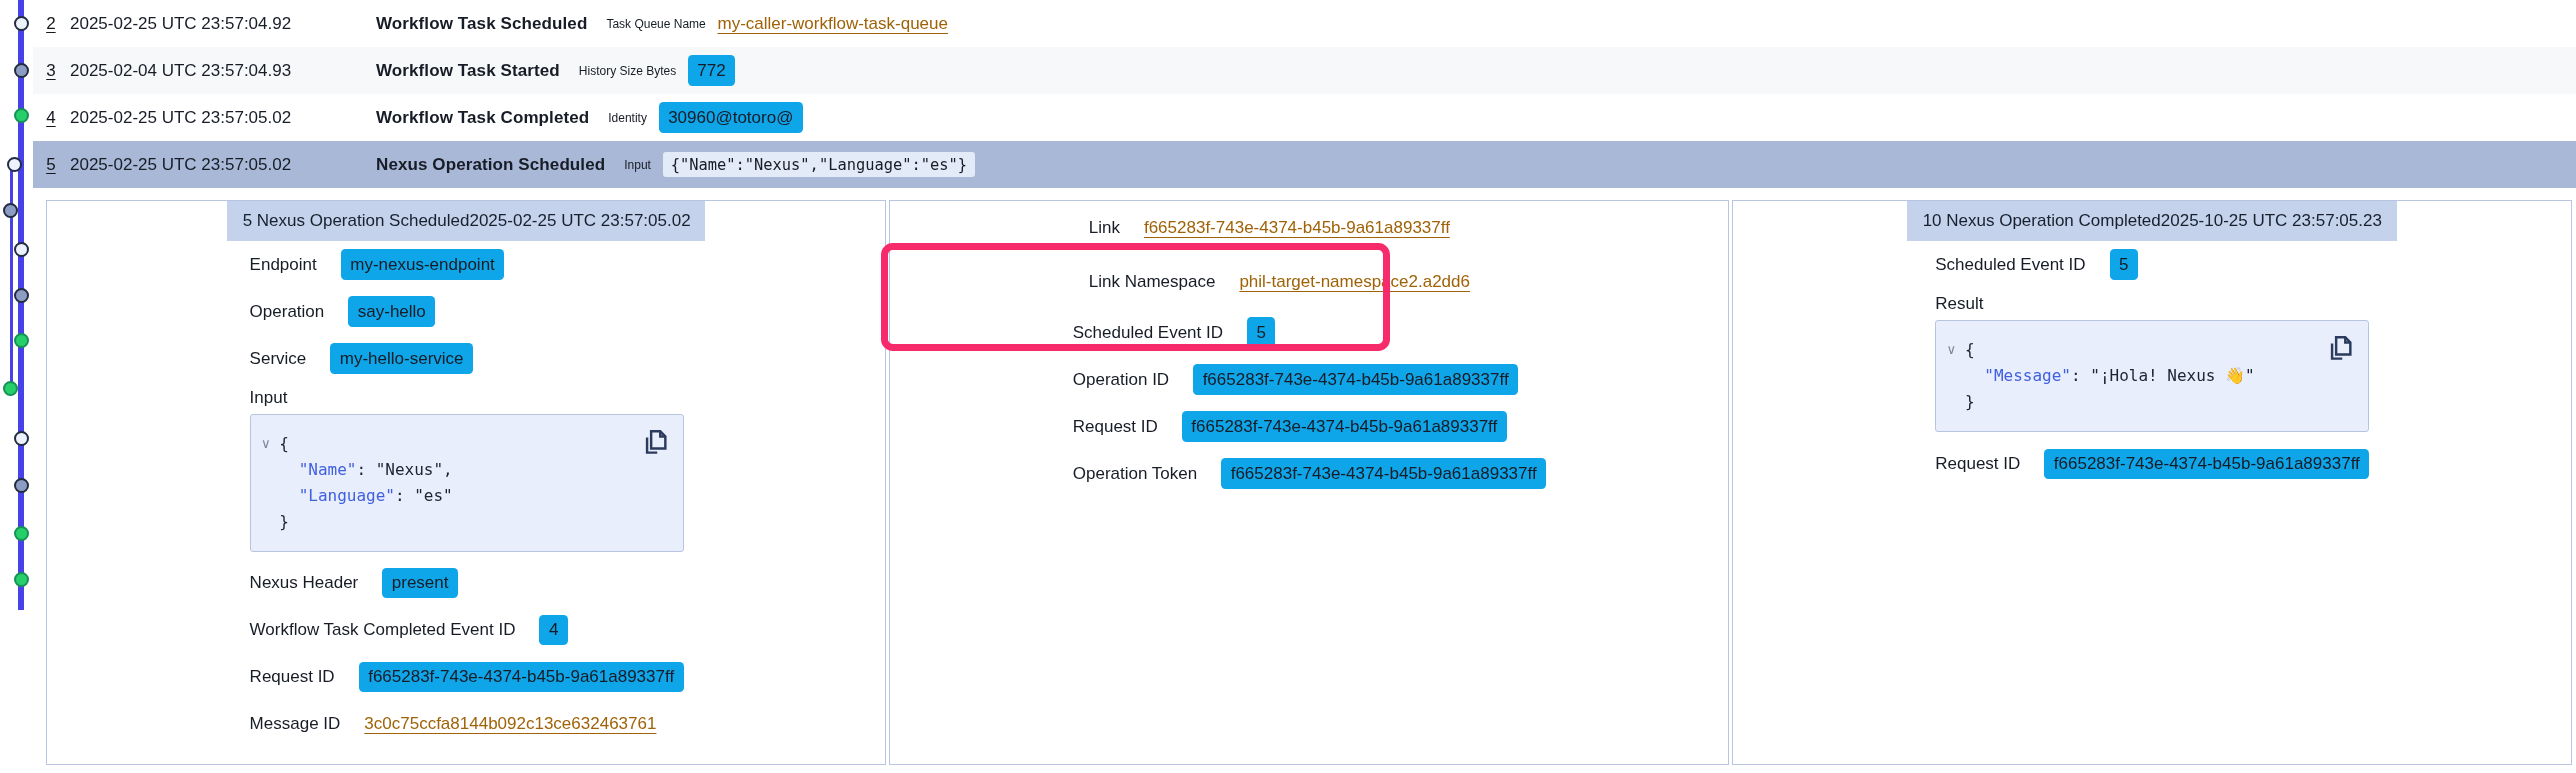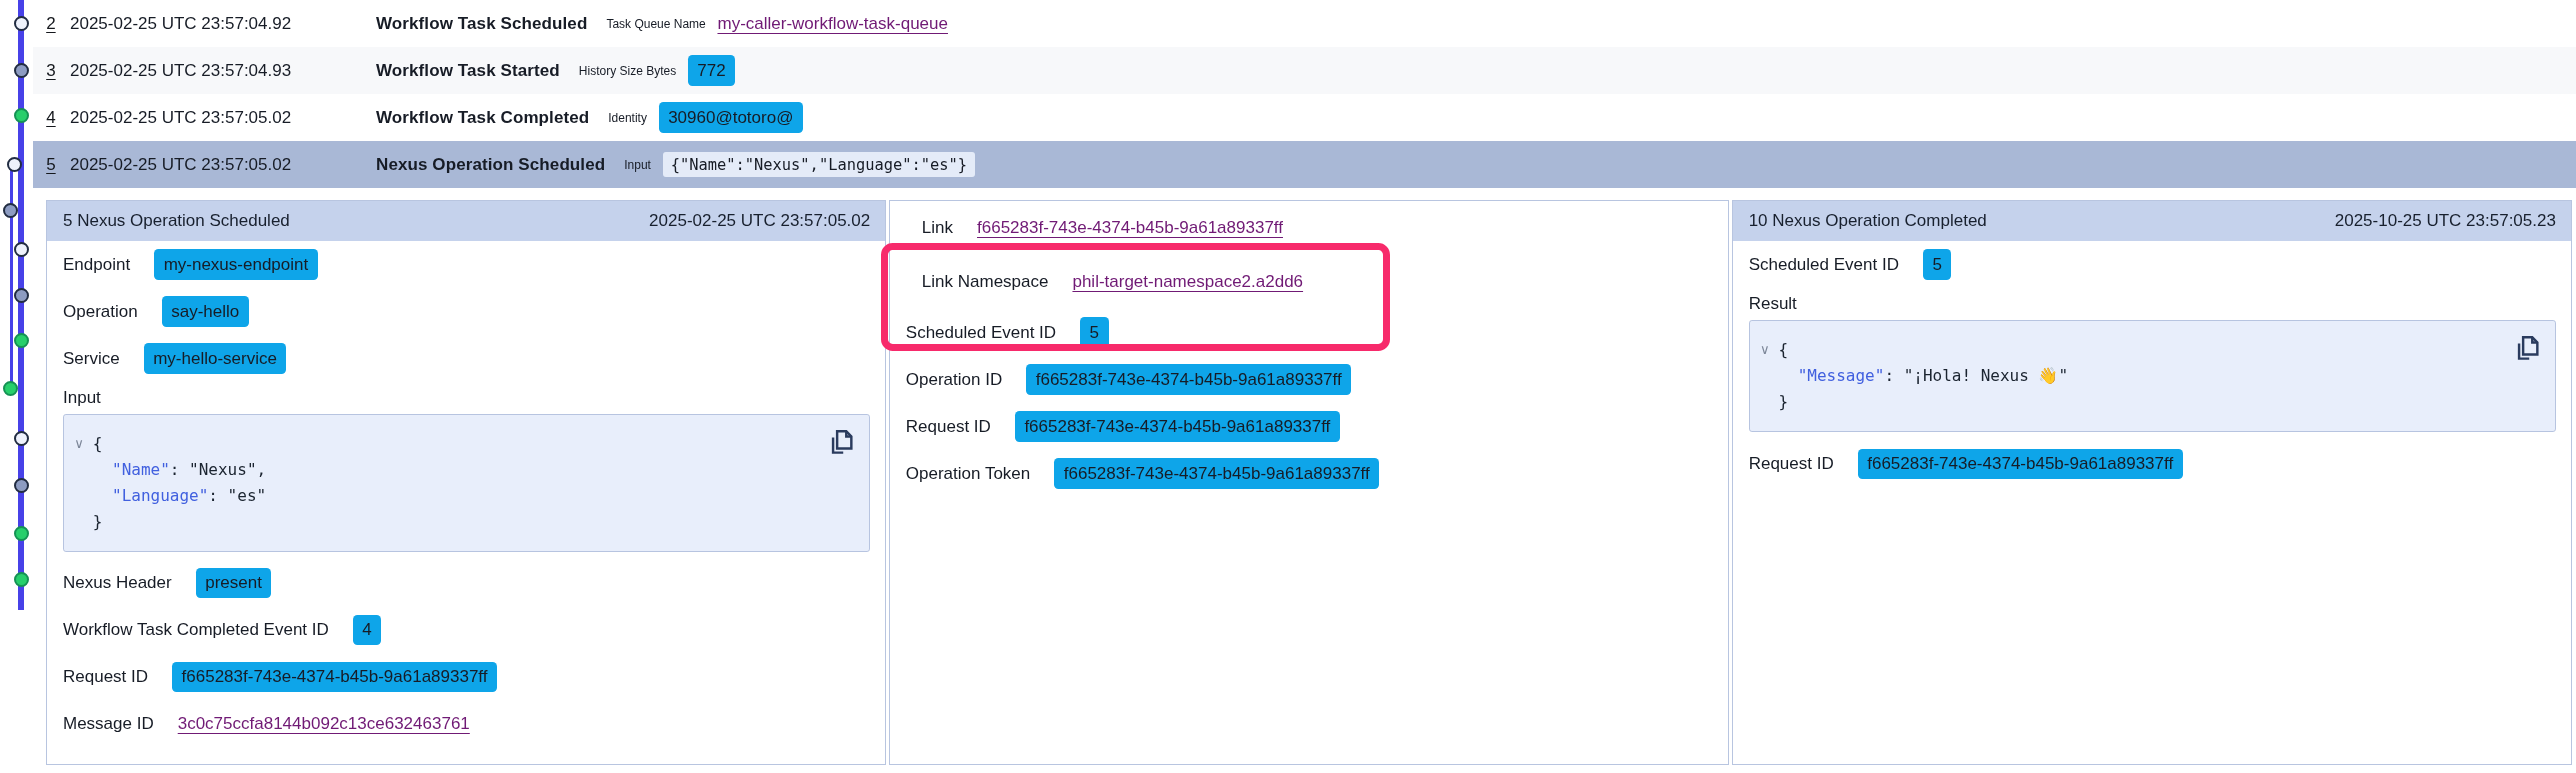--- a/index.html
+++ b/index.html
@@ -29,7 +29,7 @@
   .badge{background:#0ea5e9;border-radius:4.4px;padding:5.1px 9.5px;}
   .code-badge{background:#e4ebf8;border-radius:2.9px;padding:3.7px 8px;
     font-family:"DejaVu Sans Mono",monospace;font-size:15.4px;}
-  .ulink{color:#701a75;text-decoration:underline;text-underline-offset:3.7px;cursor:pointer;}
+  .ulink{color:#a16207;text-decoration:underline;text-underline-offset:3.7px;cursor:pointer;}
 
   
   .panels{position:absolute;left:46px;top:200px;right:4.4px;height:565px;display:flex;gap:2.9px;}

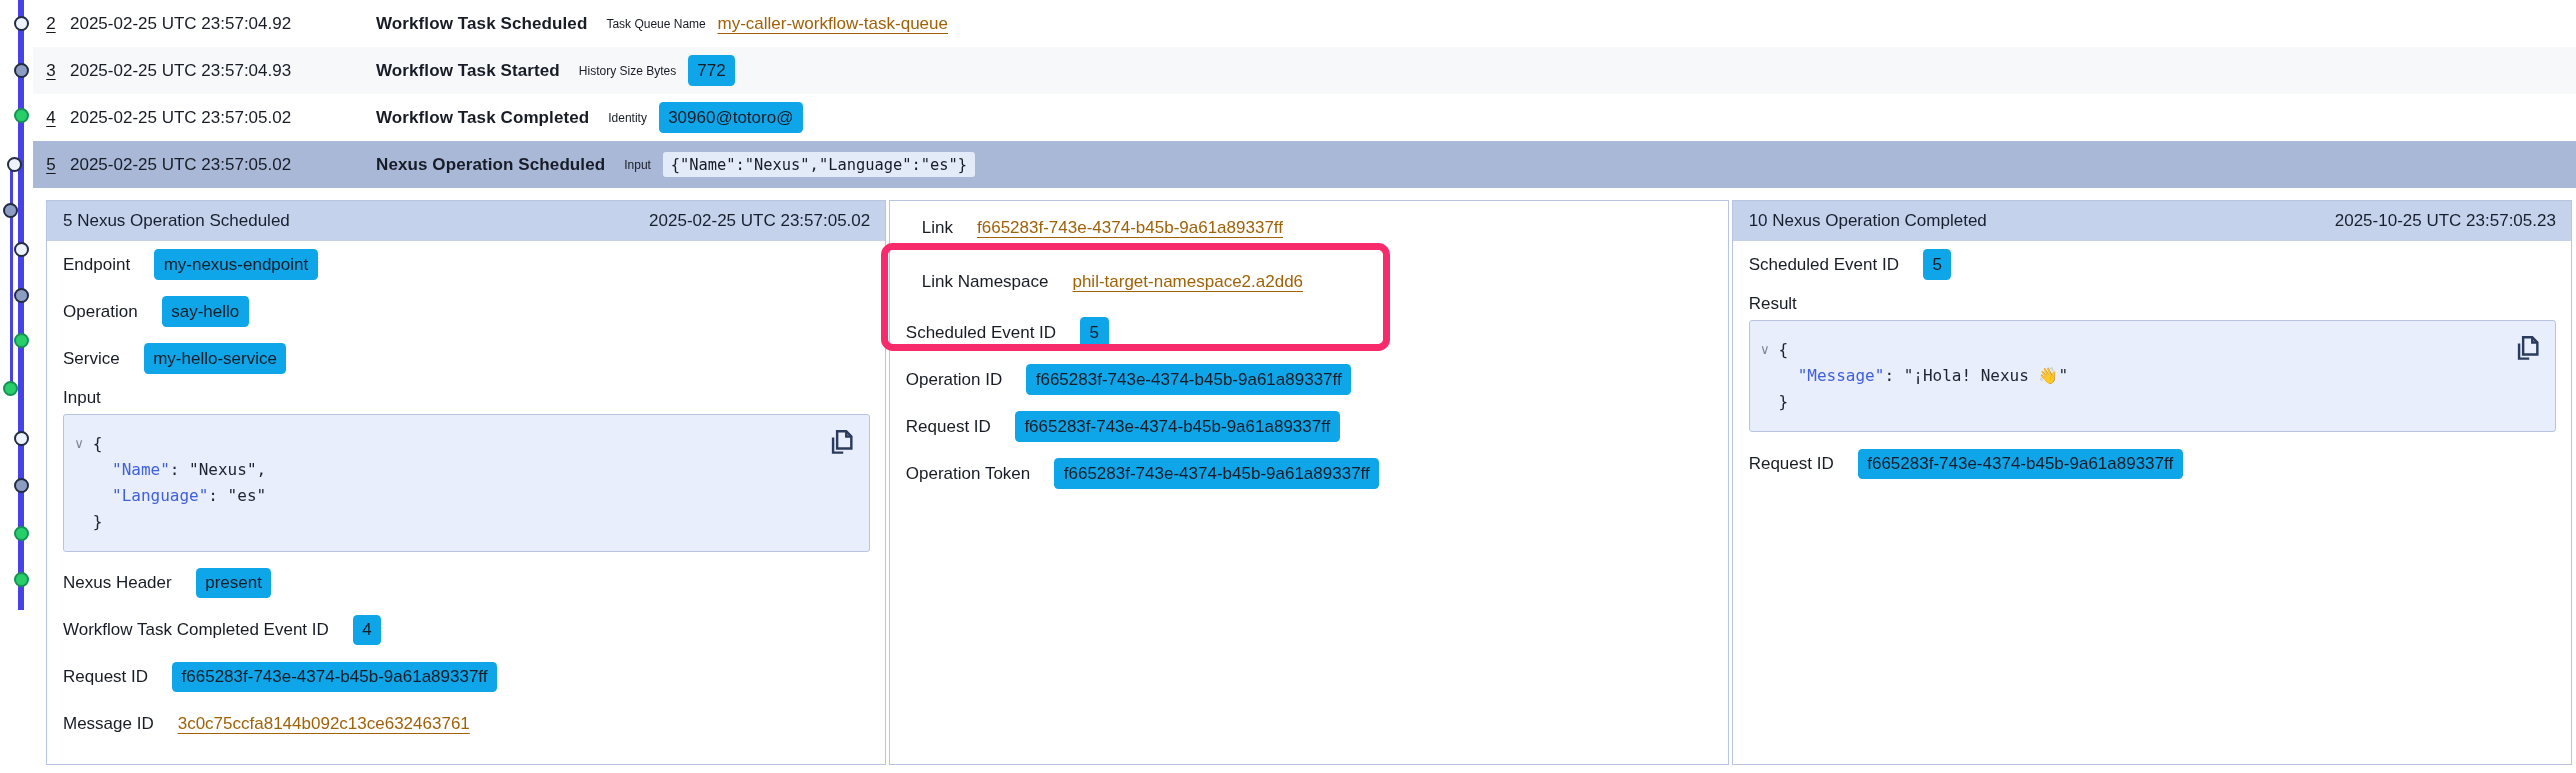--- a/index.html
+++ b/index.html
@@ -95,7 +95,7 @@
 
     <div class="hrow alt">
       <span class="num"><a>3</a></span>
-      <span class="ts">2025-02-25 UTC 23:57:04.93</span>
+      <span class="ts">2025-02-04 UTC 23:57:04.93</span>
       <span class="ename">Workflow Task Started</span>
       <span class="alabel">History Size Bytes</span>
       <span class="avalue badge">772</span>

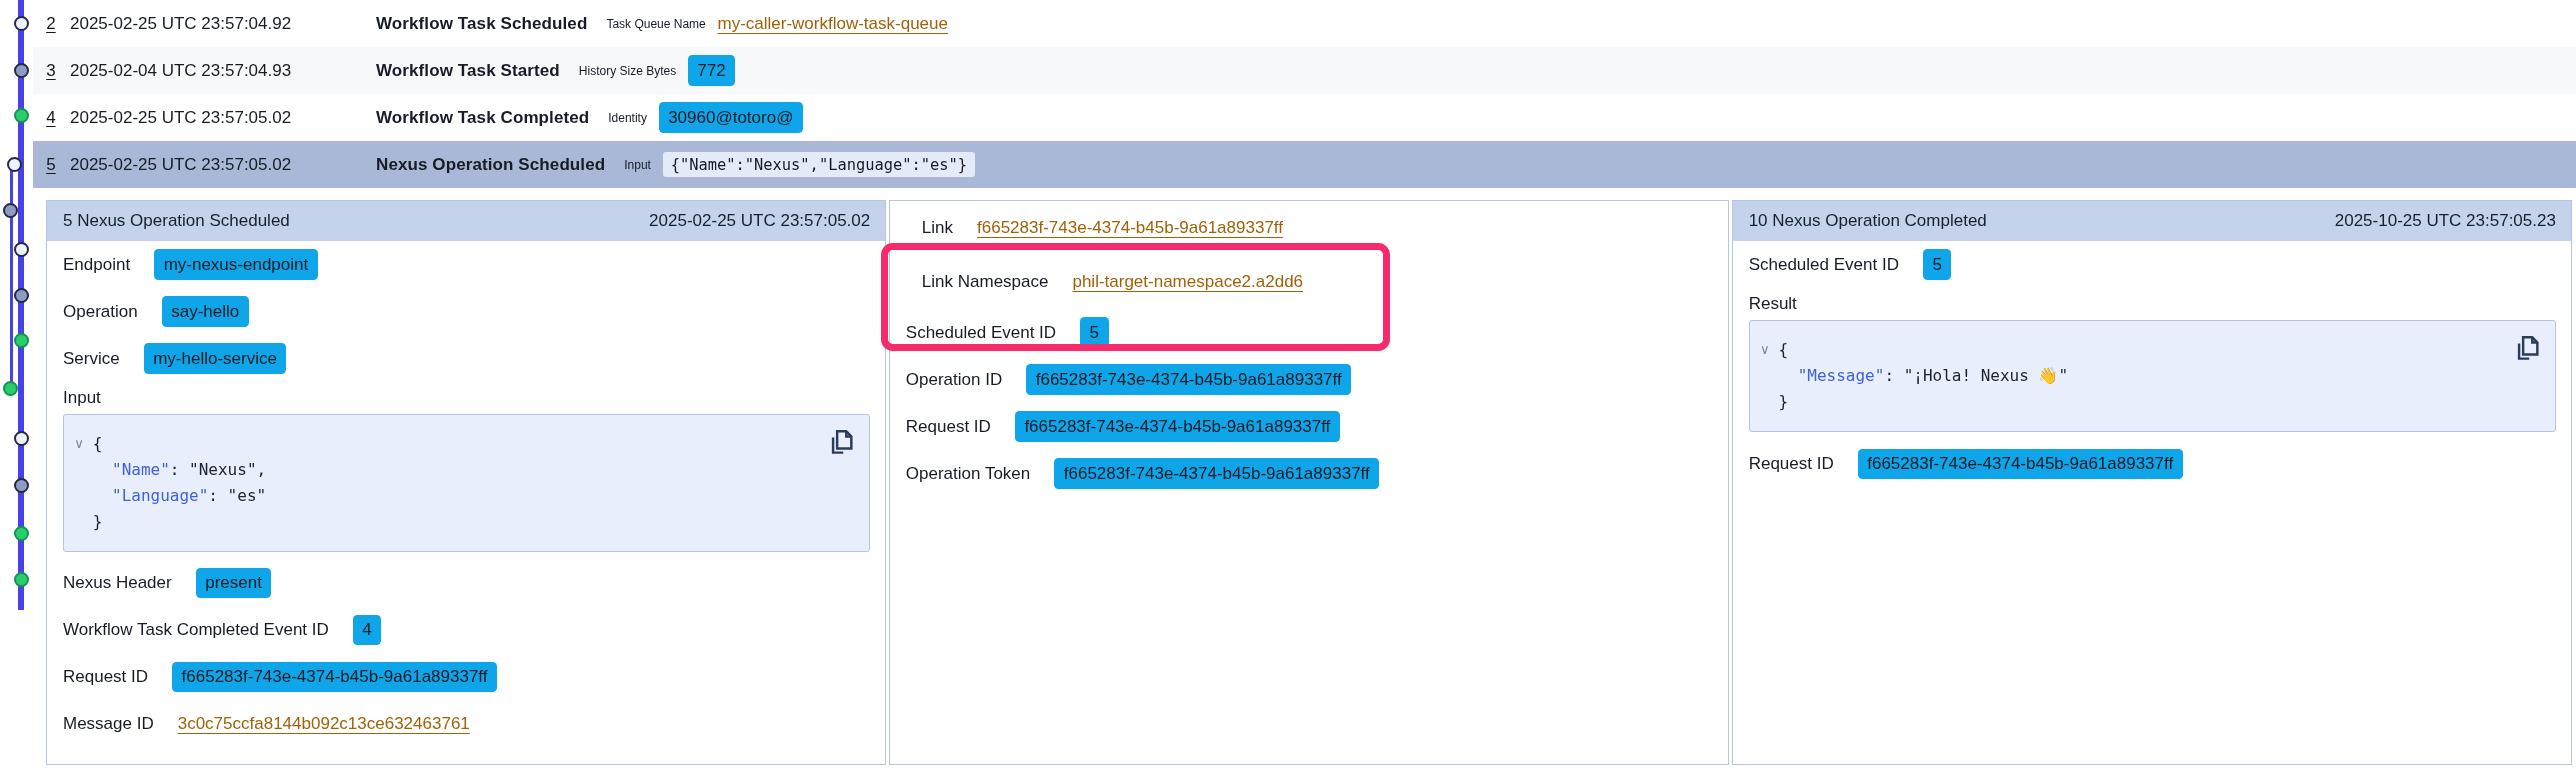--- a/index.html
+++ b/index.html
@@ -33,7 +33,7 @@
 
   
   .panels{position:absolute;left:46px;top:200px;right:4.4px;height:565px;display:flex;gap:2.9px;}
-  .panel{flex:1;border:0.7px solid #b8c5e0;background:#ffffff;box-sizing:border-box;display:flex;flex-direction:column;}
+  .panel{flex:1;border:0.7px solid #b8c5e0;background:#ffffff;box-sizing:border-box;display:flex;flex-direction:column;align-items:center;}
   .phead{height:40px;background:#c5d2ec;display:flex;align-items:center;justify-content:space-between;
     padding:0 14.7px 0 16px;font-size:17px;color:#18202e;flex:none;}
   .pbody{padding:0 14.7px 0 16px;font-size:17px;}

